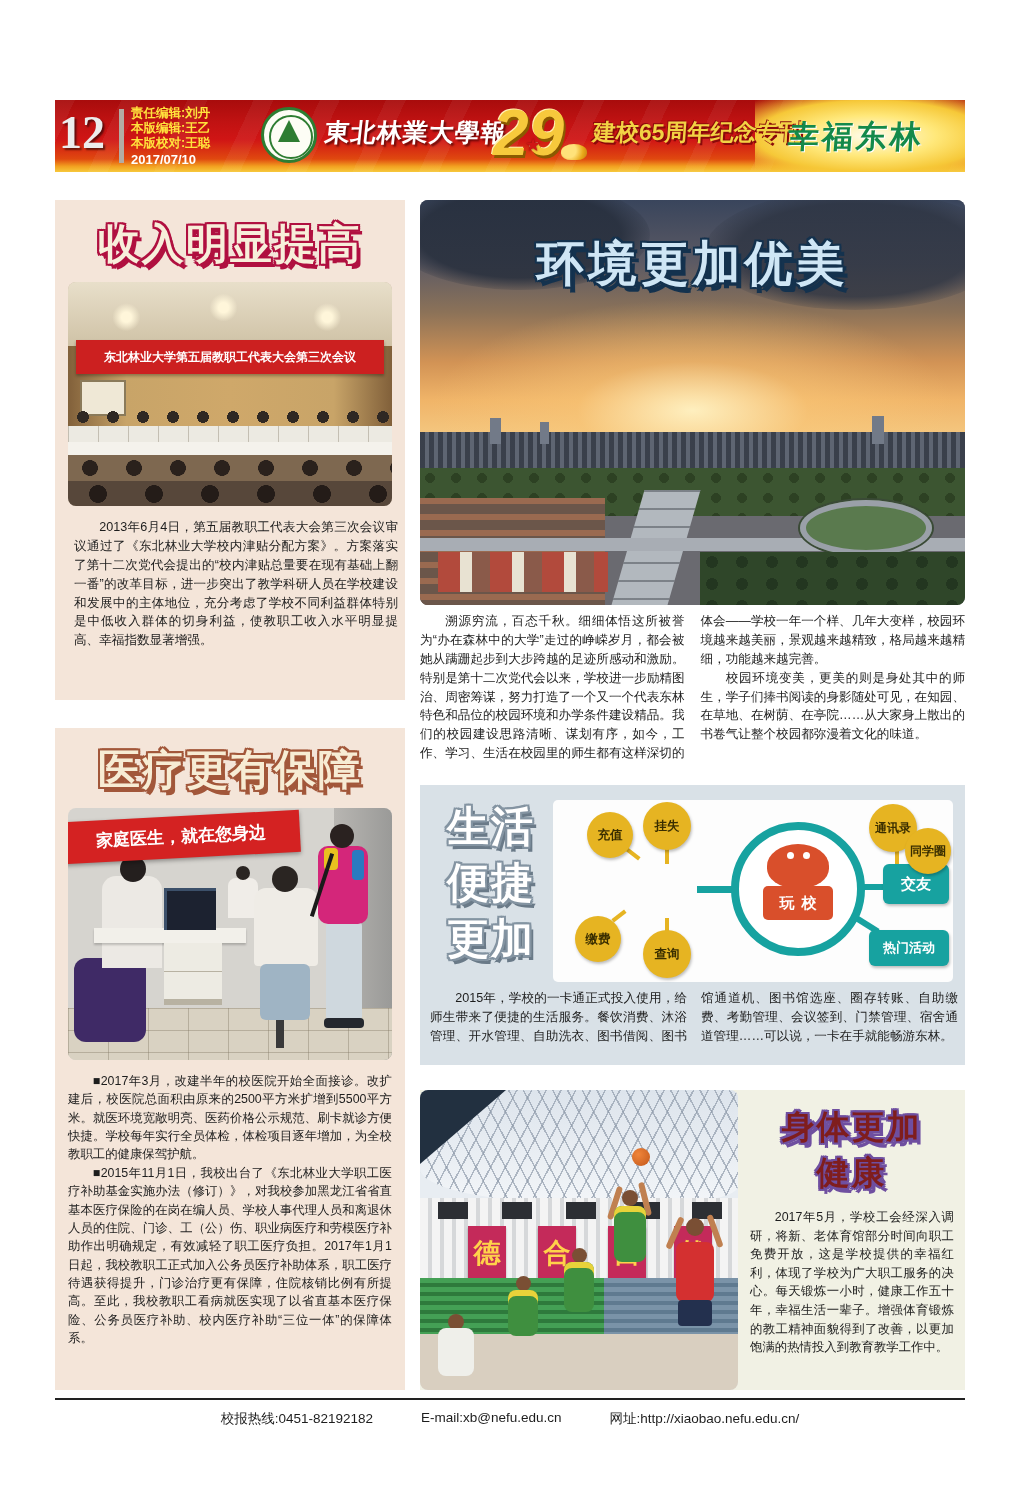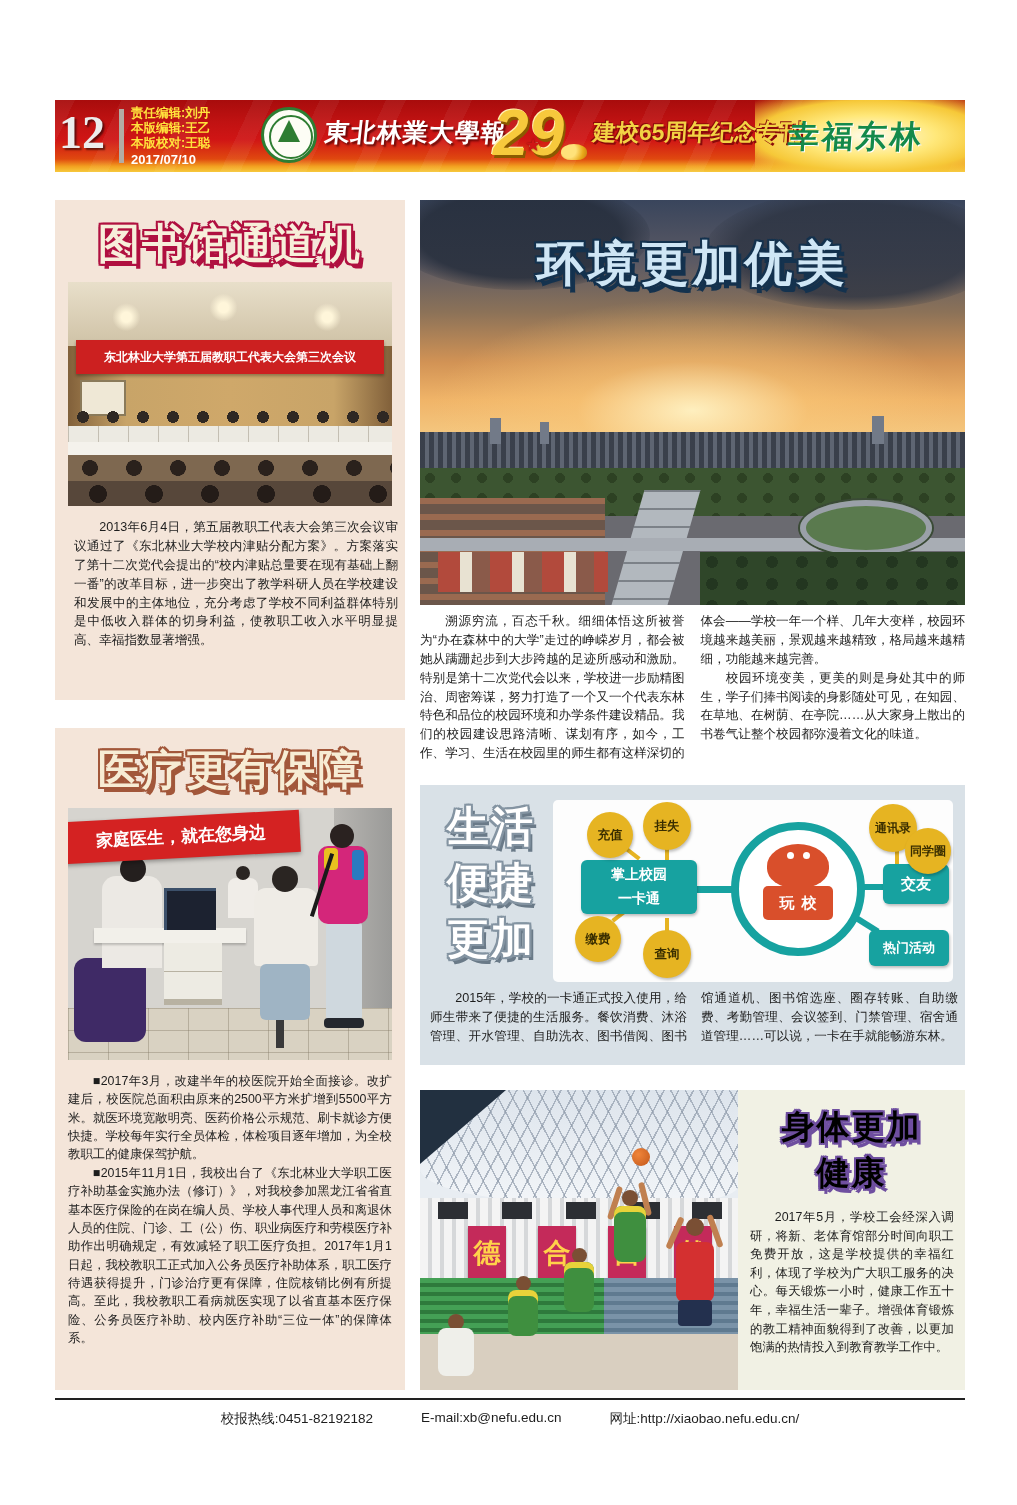--- a/index.html
+++ b/index.html
@@ -222,7 +222,7 @@
   </div>
 
   <div class="sec sec-pink" style="left:55px;top:200px;width:350px;height:500px">
-    <div class="outline-title ot-red" style="top:16px;font-size:42px">图书馆通道机</div>
+    <div class="outline-title ot-red" style="top:16px;font-size:42px">收入明显提高</div>
     <div class="photo" style="left:13px;top:82px;width:324px;height:224px">
       <div class="abs meet-ceiling"></div>
       <div class="abs meet-wall"></div>

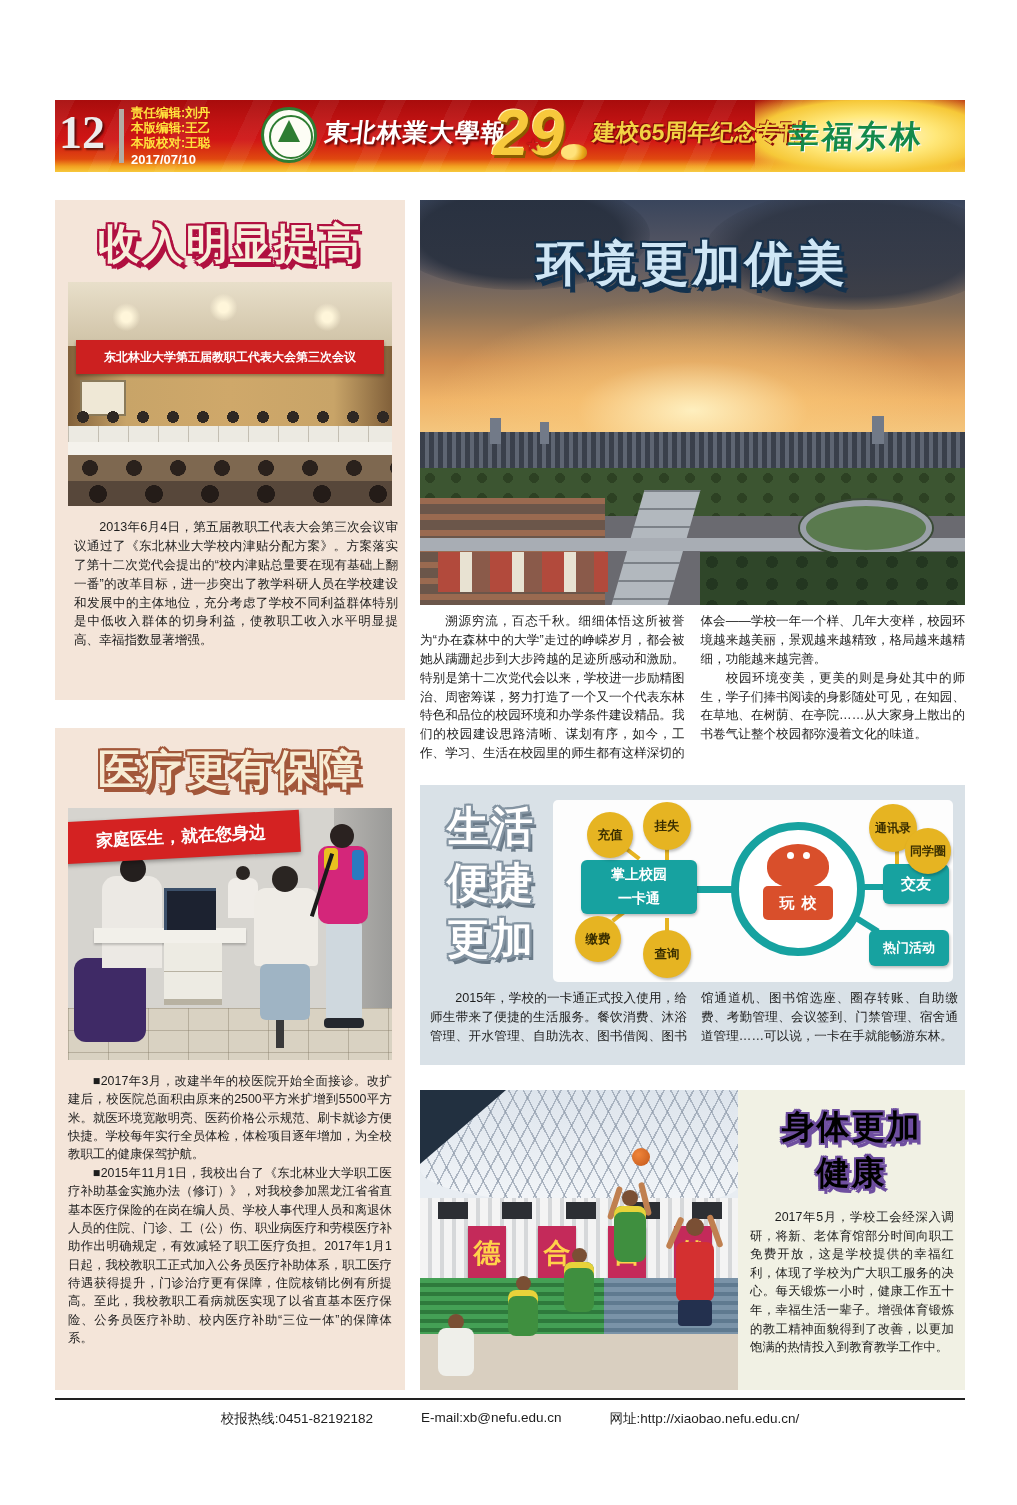--- a/index.html
+++ b/index.html
@@ -64,7 +64,7 @@
   .two-col { column-count:2; column-gap:16px; }
 
   
-  .photo { position:absolute; overflow:hidden; background:#c9b9a4; }
+  .photo { position:absolute; overflow:hidden; background:#c9b9a4;border-radius:8px; }
 
   
   .meet-ceiling { left:0; top:0; width:100%; height:64px;

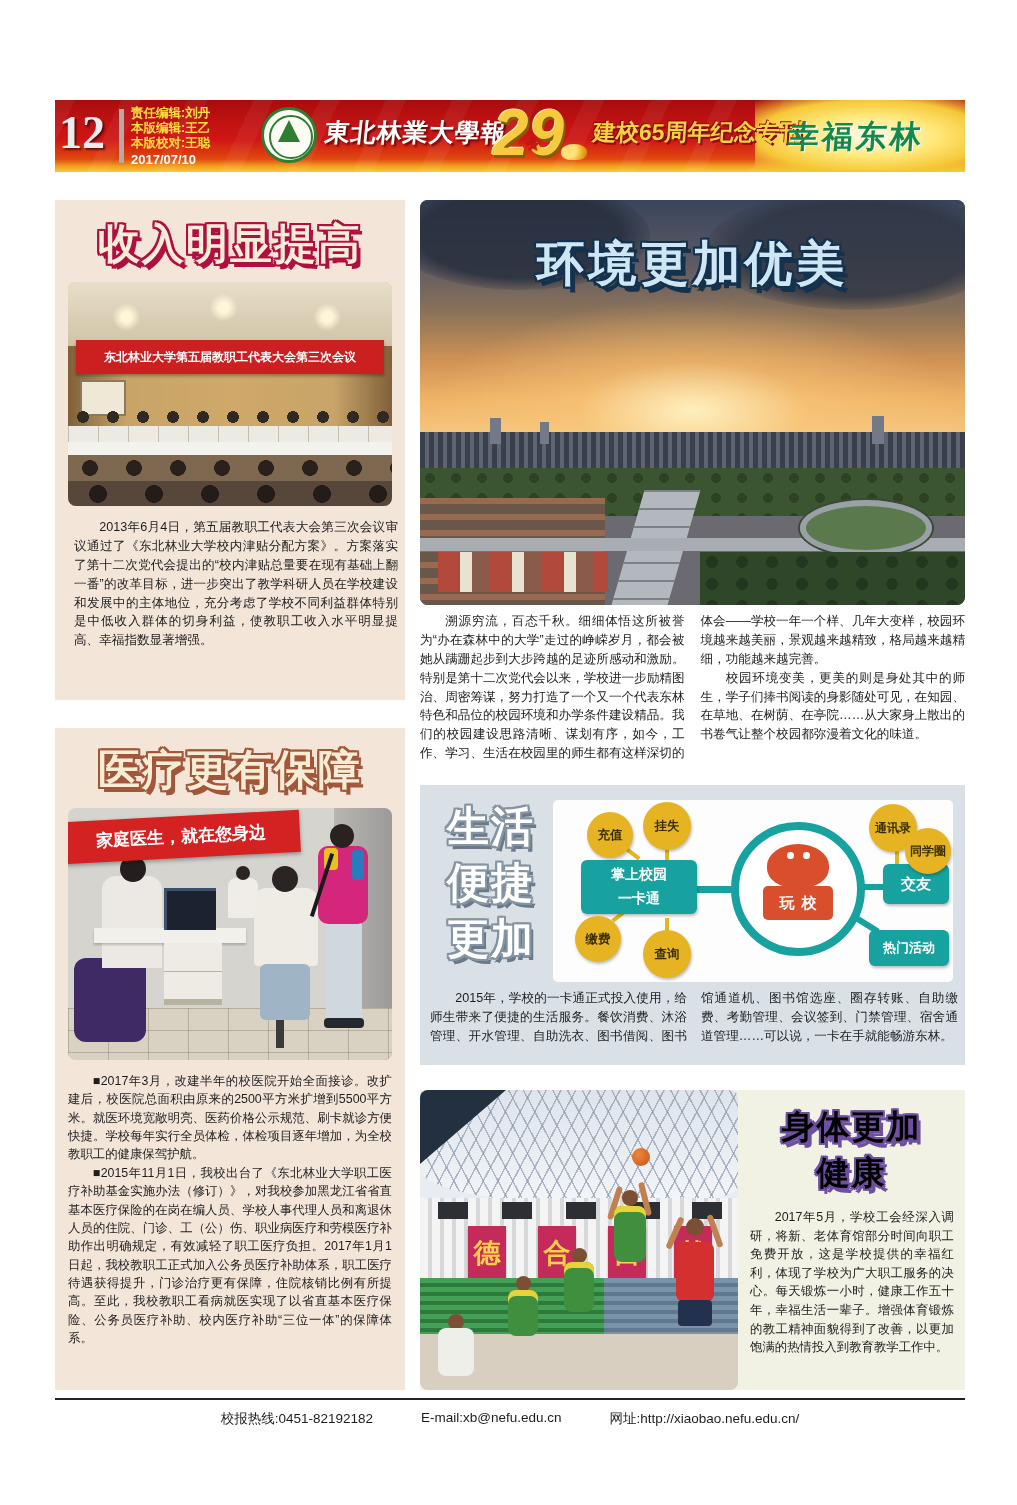--- a/index.html
+++ b/index.html
@@ -313,10 +313,6 @@
       <div class="abs conn-yellow" style="left:342px;top:50px;width:4px;height:18px"></div>
       <div class="abs conn-yellow" style="left:372px;top:56px;width:14px;height:4px;transform:rotate(40deg)"></div>
 
-      <div class="abs hub" style="left:28px;top:60px;width:116px;height:52px;font-size:14px;line-height:24px;padding-top:2px">
-        <div>掌上校园</div>
-        <div>一卡通</div>
-      </div>
       <div class="abs bubble" style="left:34px;top:12px;width:46px;height:46px">充值</div>
       <div class="abs bubble" style="left:90px;top:2px;width:48px;height:48px">挂失</div>
       <div class="abs bubble" style="left:22px;top:116px;width:46px;height:46px">缴费</div>

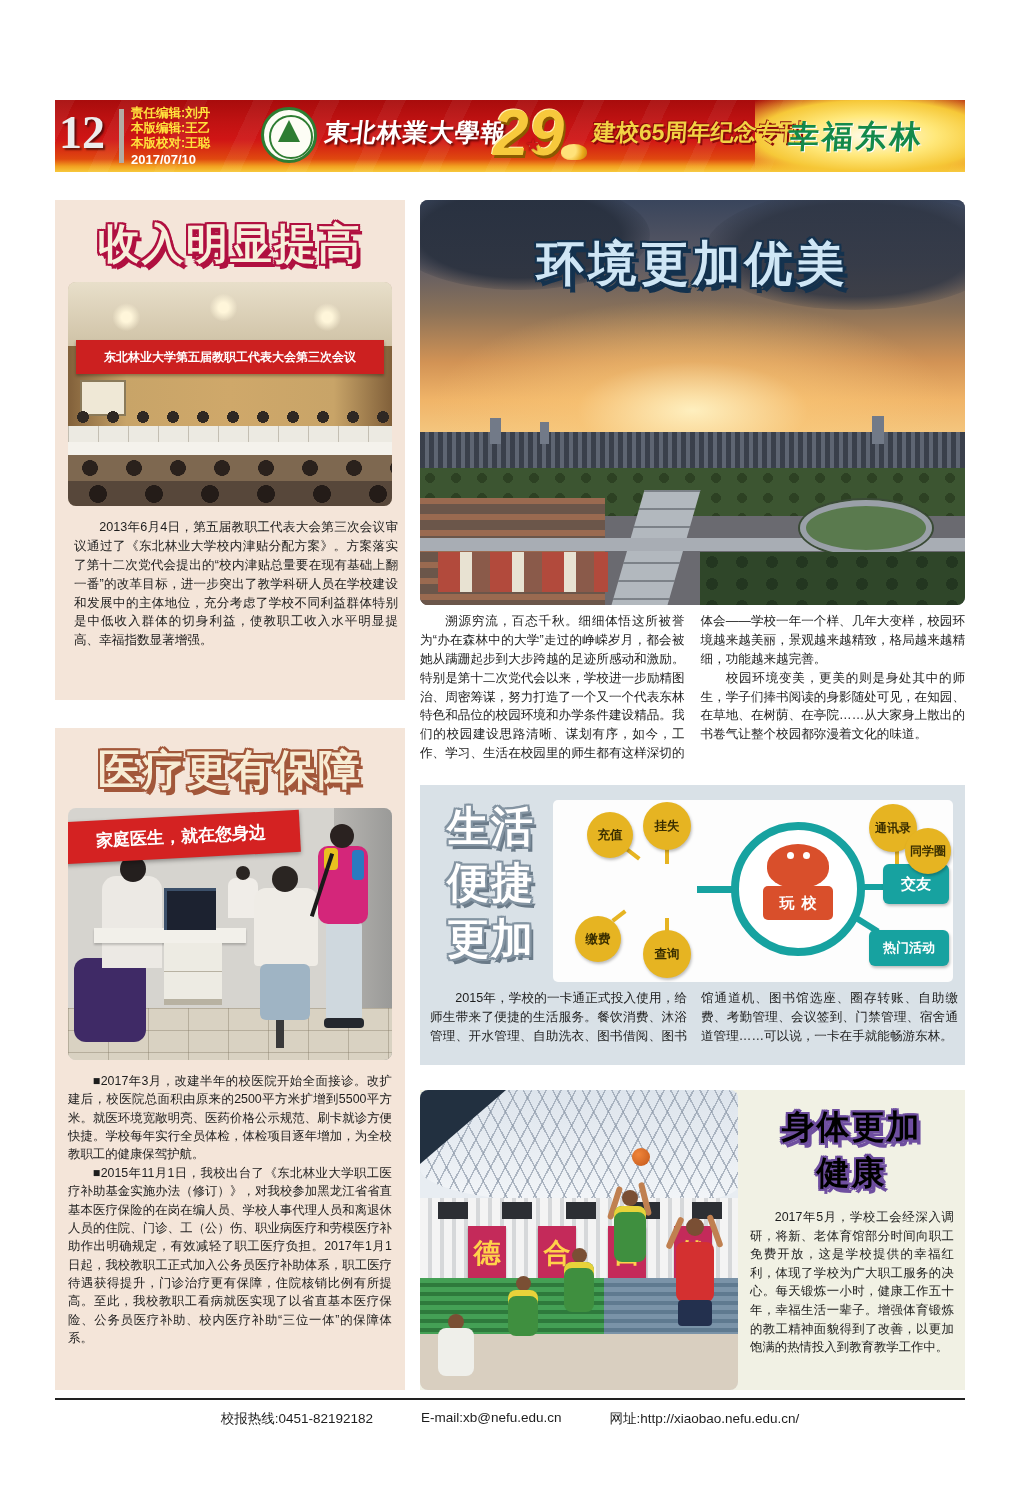--- a/index.html
+++ b/index.html
@@ -55,7 +55,7 @@
   .ot-gray { color:#ffffff; text-shadow:
      -2px -2px 0 #8494a2, 2px -2px 0 #8494a2, -2px 2px 0 #8494a2, 2px 2px 0 #8494a2,
      -2px 0 0 #8494a2, 2px 0 0 #8494a2, 0 -2px 0 #8494a2, 0 2px 0 #8494a2, 4px 5px 0 #6a7a88; text-align: center; }
-  .ot-purple { color:#000000; text-shadow:
+  .ot-purple { color:#7f1d1d; text-shadow:
      -2px -2px 0 #6f4fa0, 2px -2px 0 #6f4fa0, -2px 2px 0 #6f4fa0, 2px 2px 0 #6f4fa0,
      -2px 0 0 #6f4fa0, 2px 0 0 #6f4fa0, 0 -2px 0 #6f4fa0, 0 2px 0 #6f4fa0, 4px 5px 0 #6f4fa0; }
 

